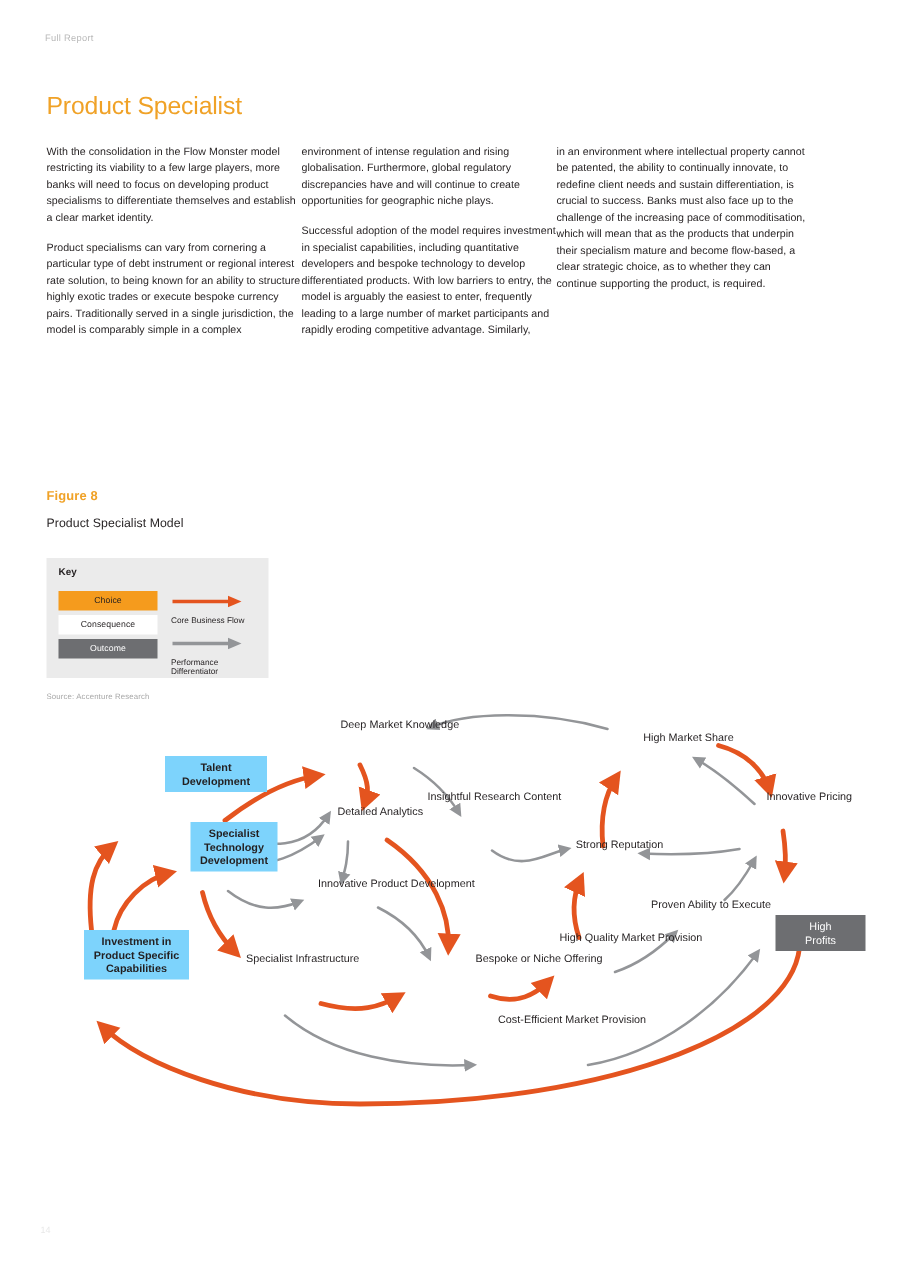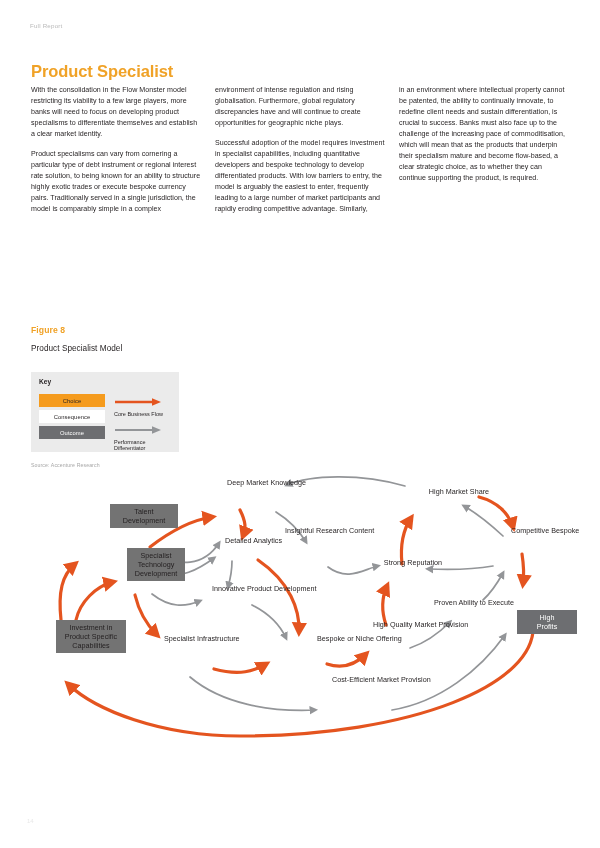--- a/index.html
+++ b/index.html
@@ -40,7 +40,7 @@
     font-size: 16.5px;
     line-height: 19px;
     color: #f0a227;
-    font-weight: 700;
+    font-weight: 400;
     letter-spacing: -0.1px;
     font-family: "Liberation Sans", sans-serif;
   }

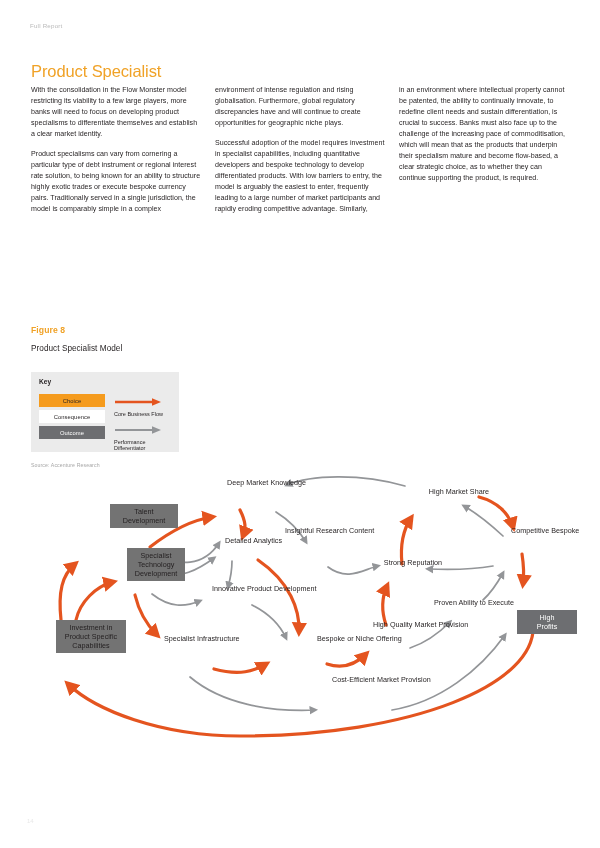--- a/index.html
+++ b/index.html
@@ -49,10 +49,9 @@
   .columns {
     position: absolute;
     left: 31px;
-    top: 85px;
+    top: 96px;
     width: 538px;
     display: flex;
-    gap: 14px;
   }
   .col {
     width: 170px;

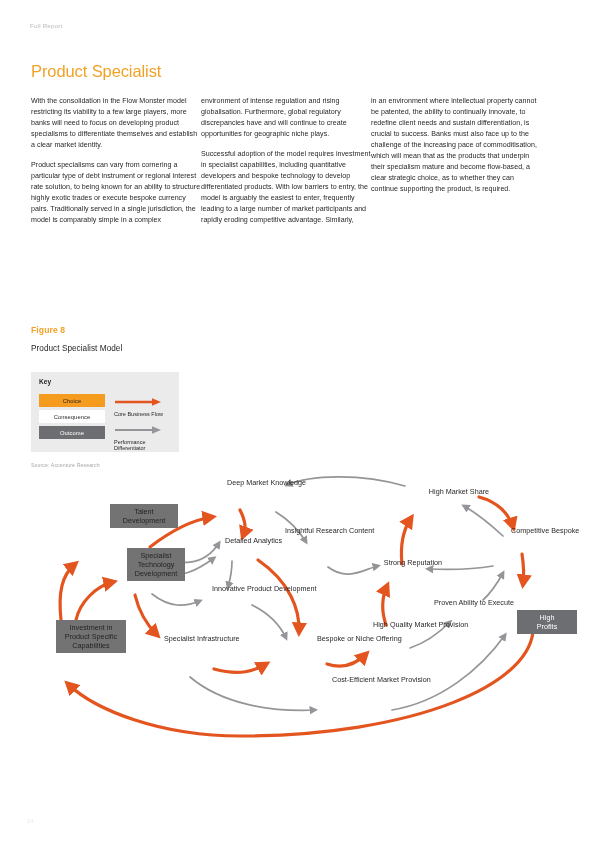--- a/index.html
+++ b/index.html
@@ -169,9 +169,10 @@
     margin-left: 16px;
   }
   .node.box {
-    background: #737373;
+    background: #7dd3fc;
     padding: 3px 5px;
     white-space: normal;
+    font-weight: bold;
   }
   .node.box-dark {
     background: #6d6e71;

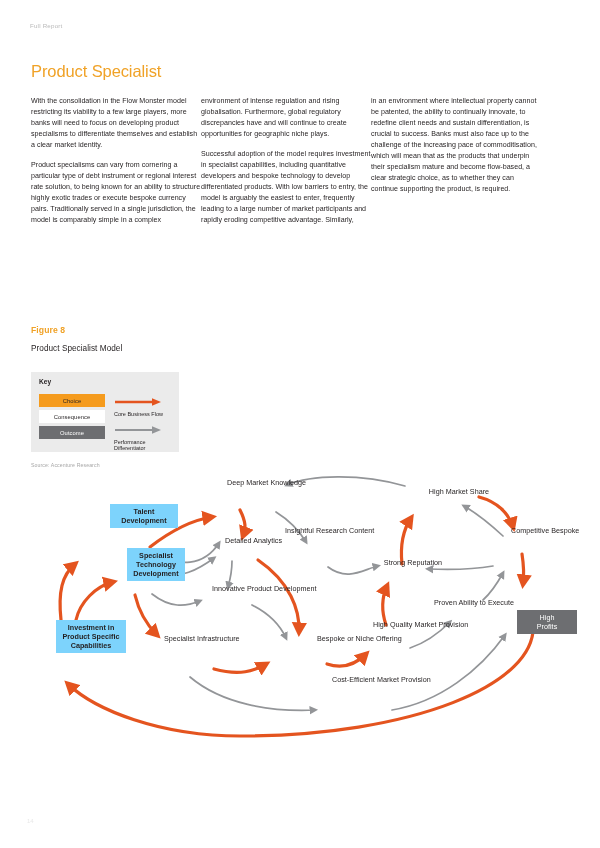--- a/index.html
+++ b/index.html
@@ -340,7 +340,7 @@
 
     <div class="node" style="left:407px; top:17px; width:72px;">High Market Share</div>
 
-    <div class="node" style="left:495px; top:56px; width:52px;">Competitive Bespoke</div>
+    <div class="node" style="left:495px; top:56px; width:52px;">Innovative Pricing</div>
 
     <div class="node box-dark" style="left:501px; top:140px; width:36px;">High Profits</div>
   </div>

